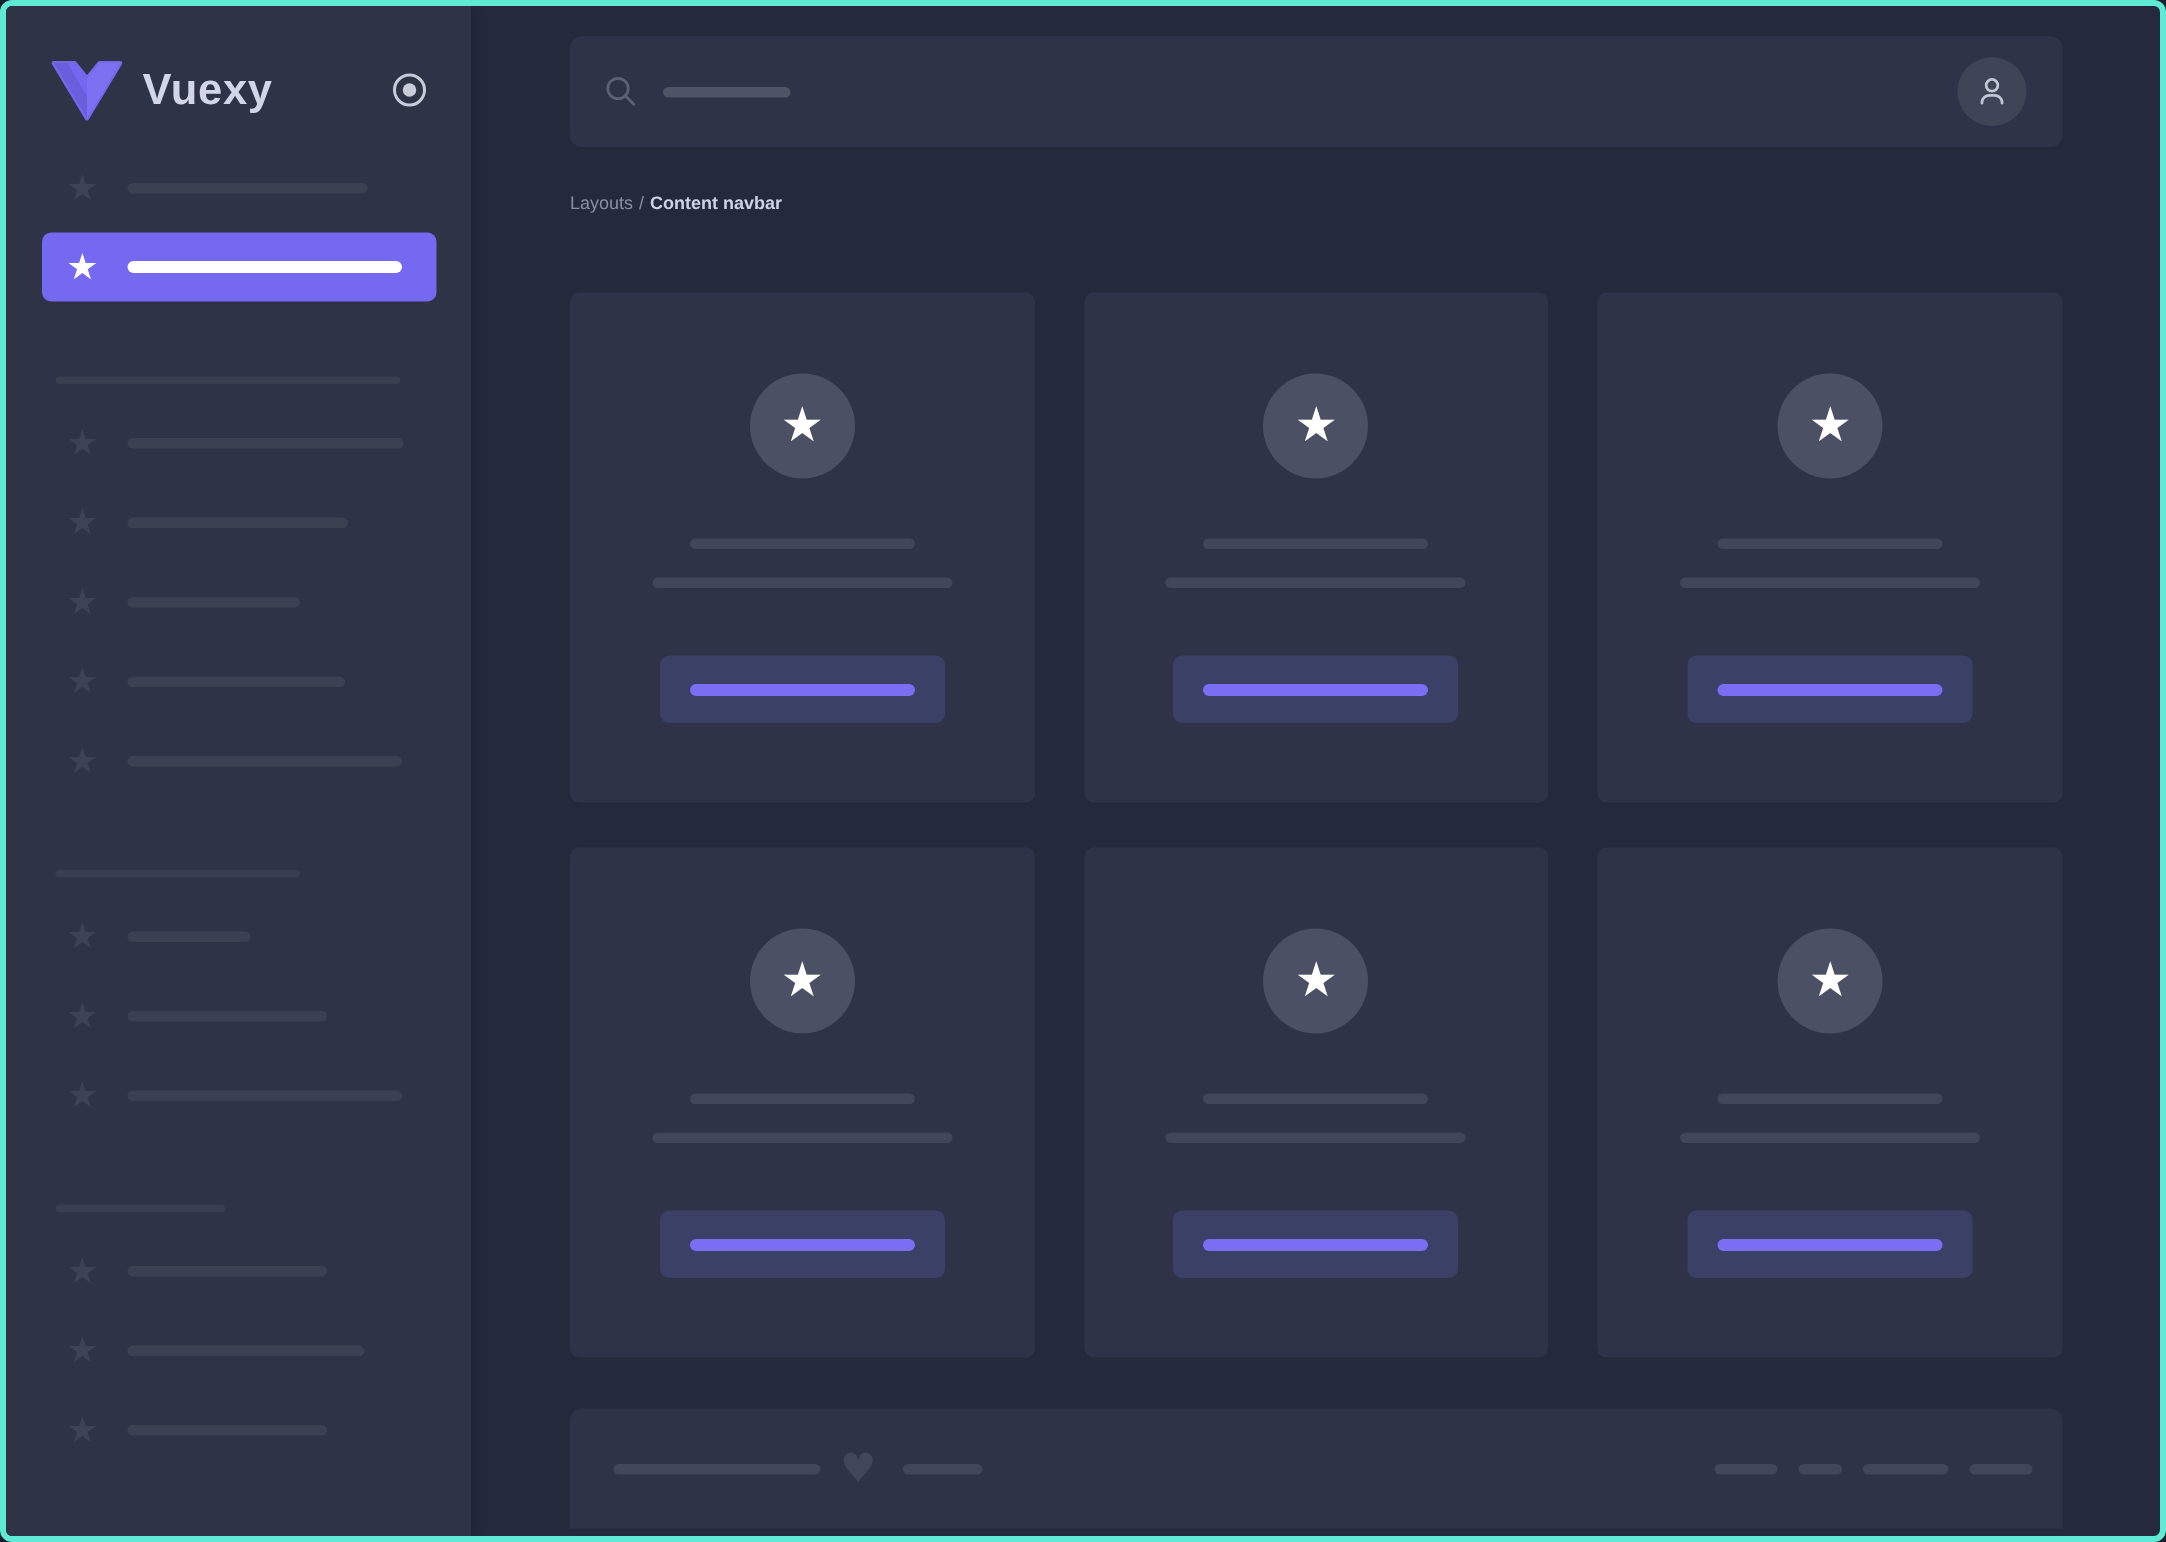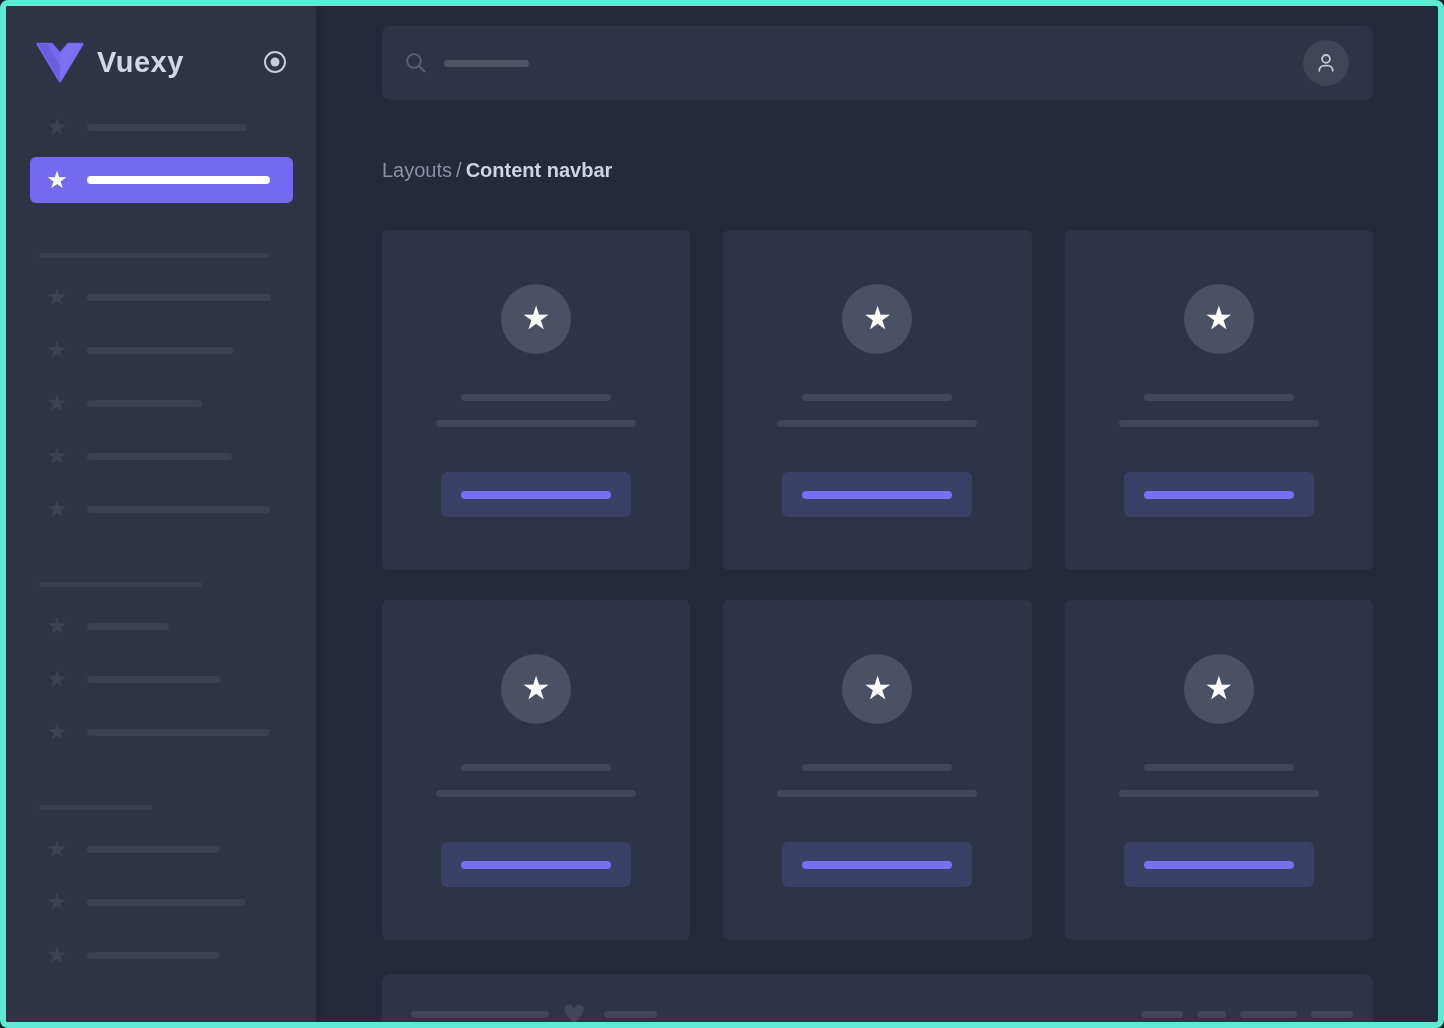--- a/index.html
+++ b/index.html
@@ -8,7 +8,7 @@
 
   .frame {
     width: 1444px; height: 1028px;
-    border: 6px solid #5eead4;
+    border: 4px solid #5eead4;
     border-radius: 8px;
     background: #242a3c;
     overflow: hidden;

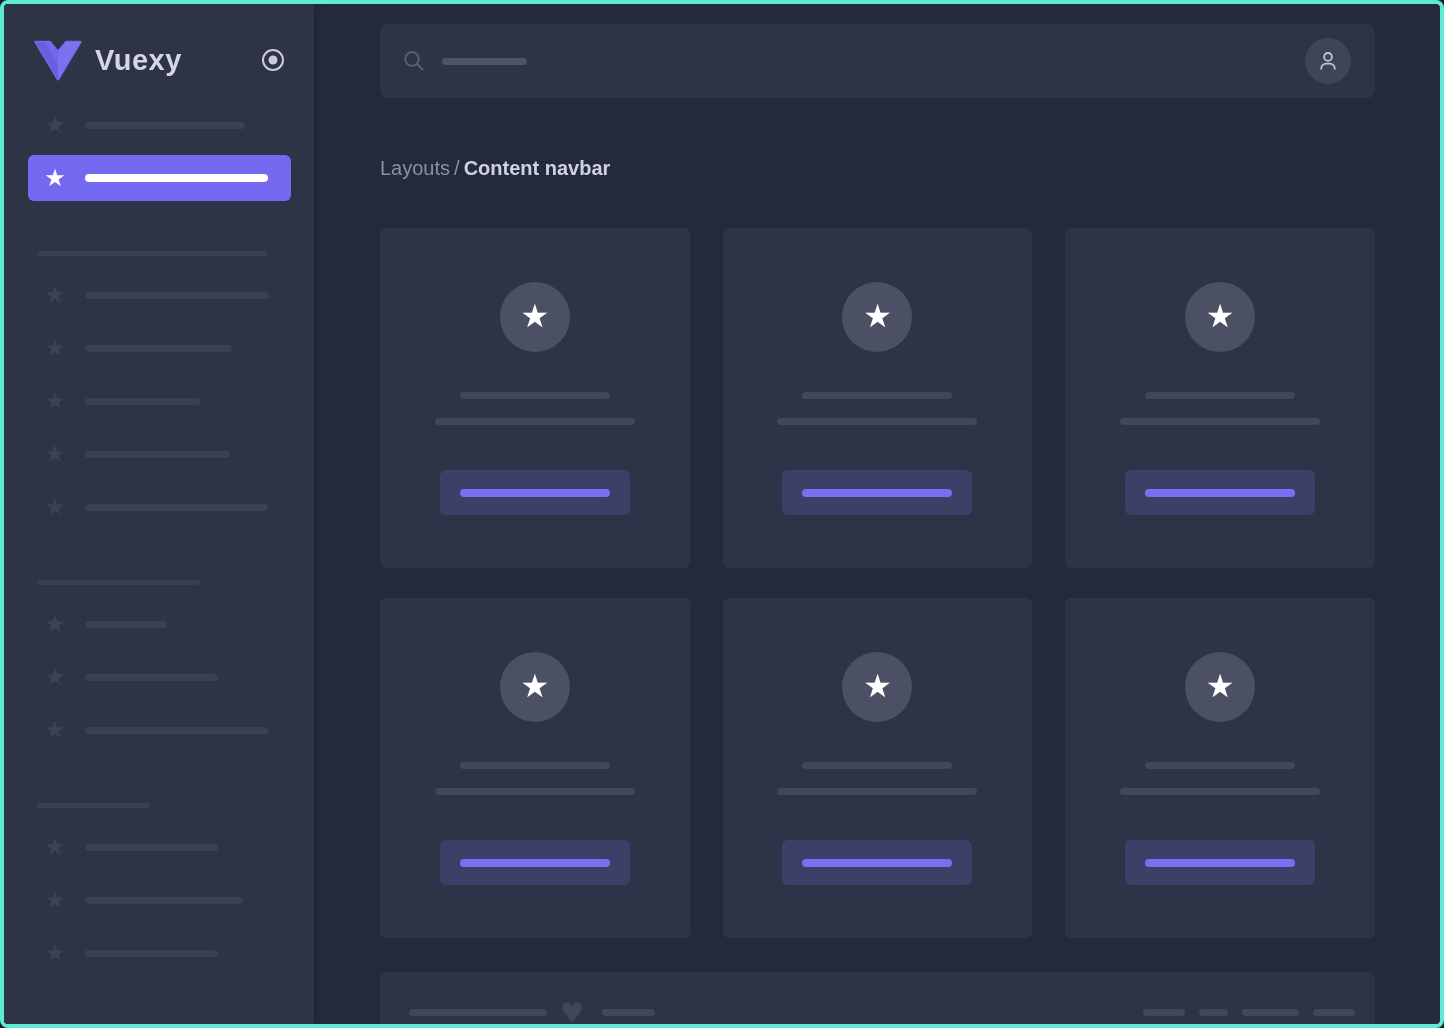--- a/index.html
+++ b/index.html
@@ -96,8 +96,8 @@
   }
 
   .breadcrumb {
-    margin-top: 61px;
-    font-size: 20px; line-height: 19px;
+    margin-top: 28px;
+    font-size: 12px; line-height: 19px;
     color: #8b8fa3;
   }
   .breadcrumb .current { color: #ced2e4; font-weight: 700; margin-left: 4px; }

